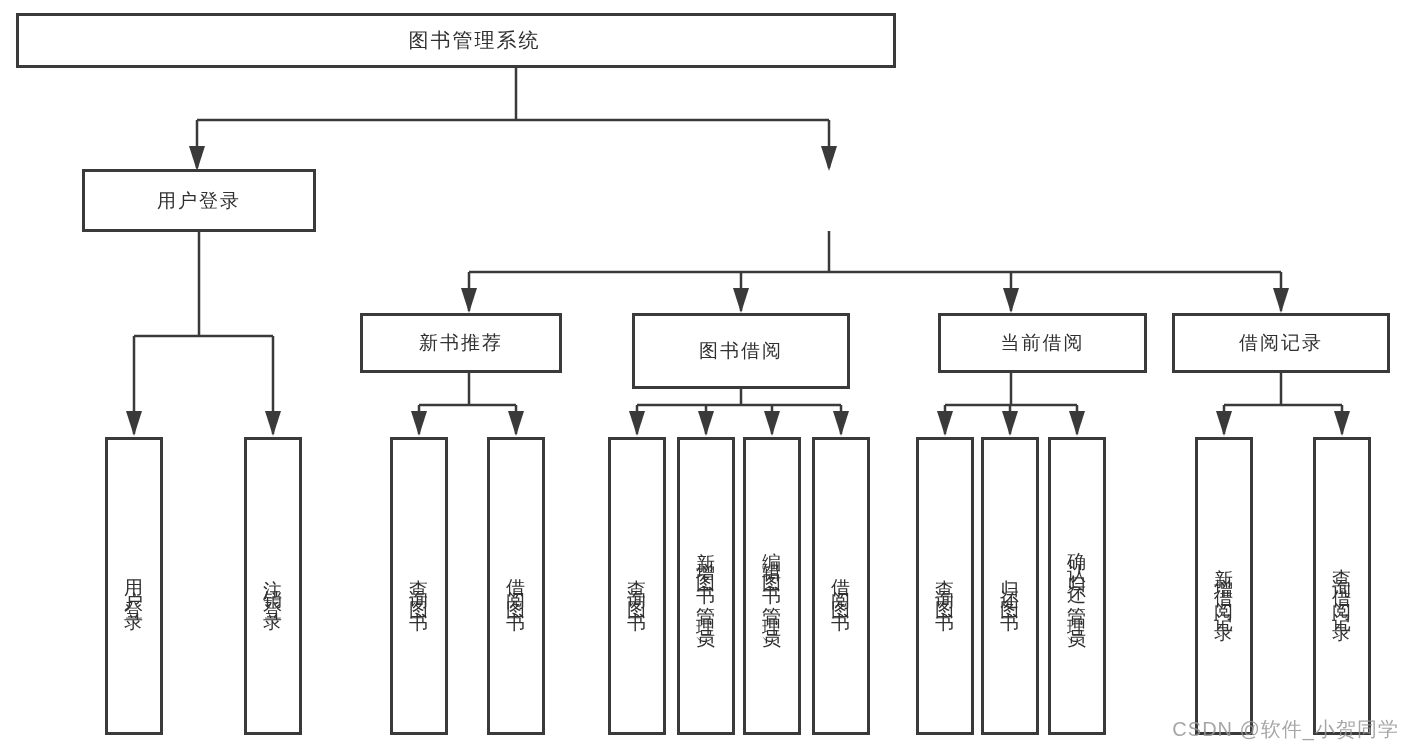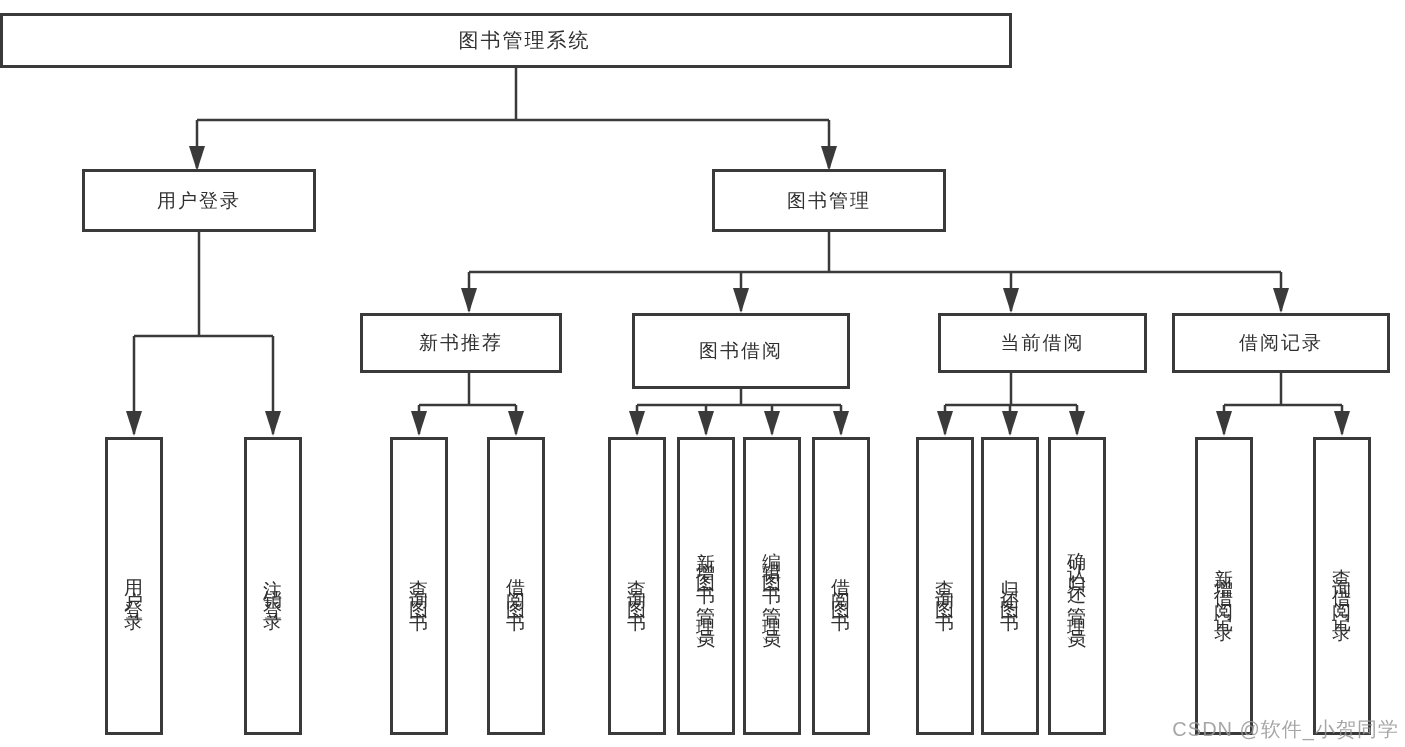--- a/index.html
+++ b/index.html
@@ -103,7 +103,7 @@
     </g>
   </svg>
 
-  <div class="node node-h node-root" style="left:0; top:13px; width:1012px; height:55px;padding-left:37px;">图书管理系统</div>
+  <div class="node node-h node-root" style="left:16px; top:13px; width:880px; height:55px;padding-left:37px;">图书管理系统</div>
 
   <div class="node node-h" style="left:82px; top:169px; width:234px; height:63px;">用户登录</div>
   <div class="node node-h" style="left:712px; top:169px; width:234px; height:63px;">图书管理</div>

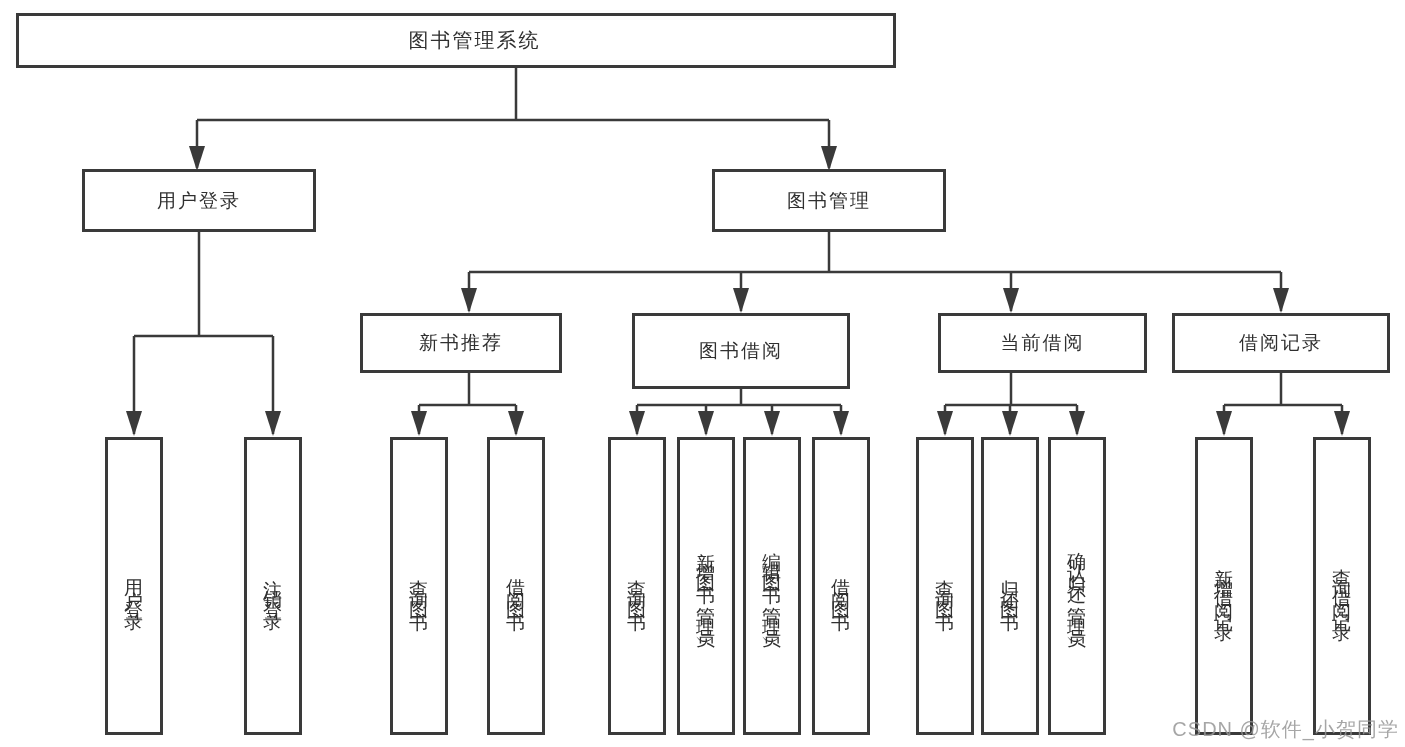--- a/index.html
+++ b/index.html
@@ -106,7 +106,6 @@
   <div class="node node-h node-root" style="left:16px; top:13px; width:880px; height:55px;padding-left:37px;">图书管理系统</div>
 
   <div class="node node-h" style="left:82px; top:169px; width:234px; height:63px;">用户登录</div>
-  <div class="node node-h" style="left:712px; top:169px; width:234px; height:63px;">图书管理</div>
 
   <div class="node node-h" style="left:360px; top:313px; width:202px; height:60px;">新书推荐</div>
   <div class="node node-h" style="left:632px; top:313px; width:218px; height:76px;">图书借阅</div>

